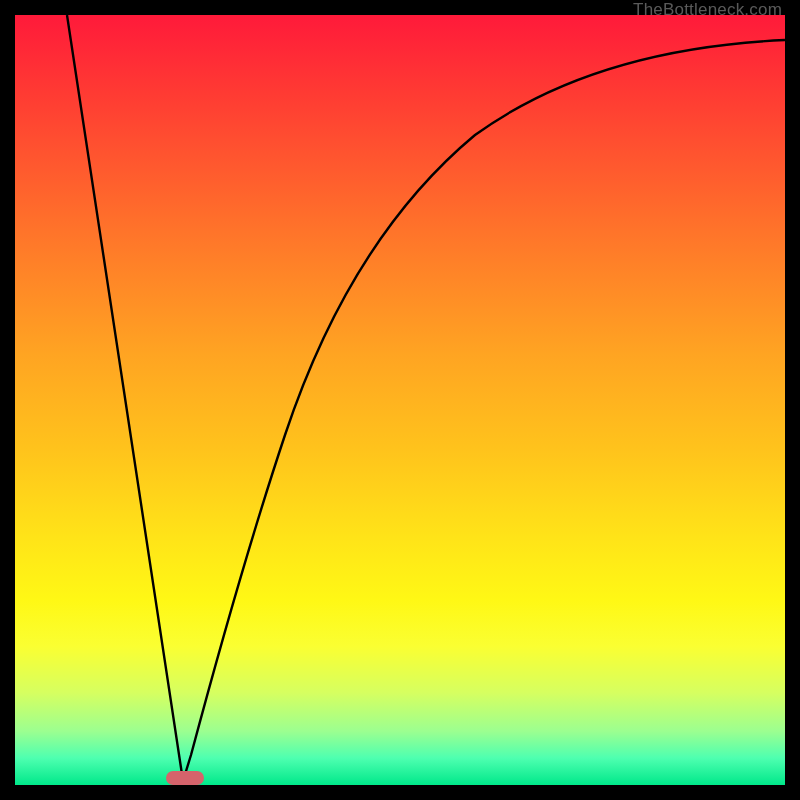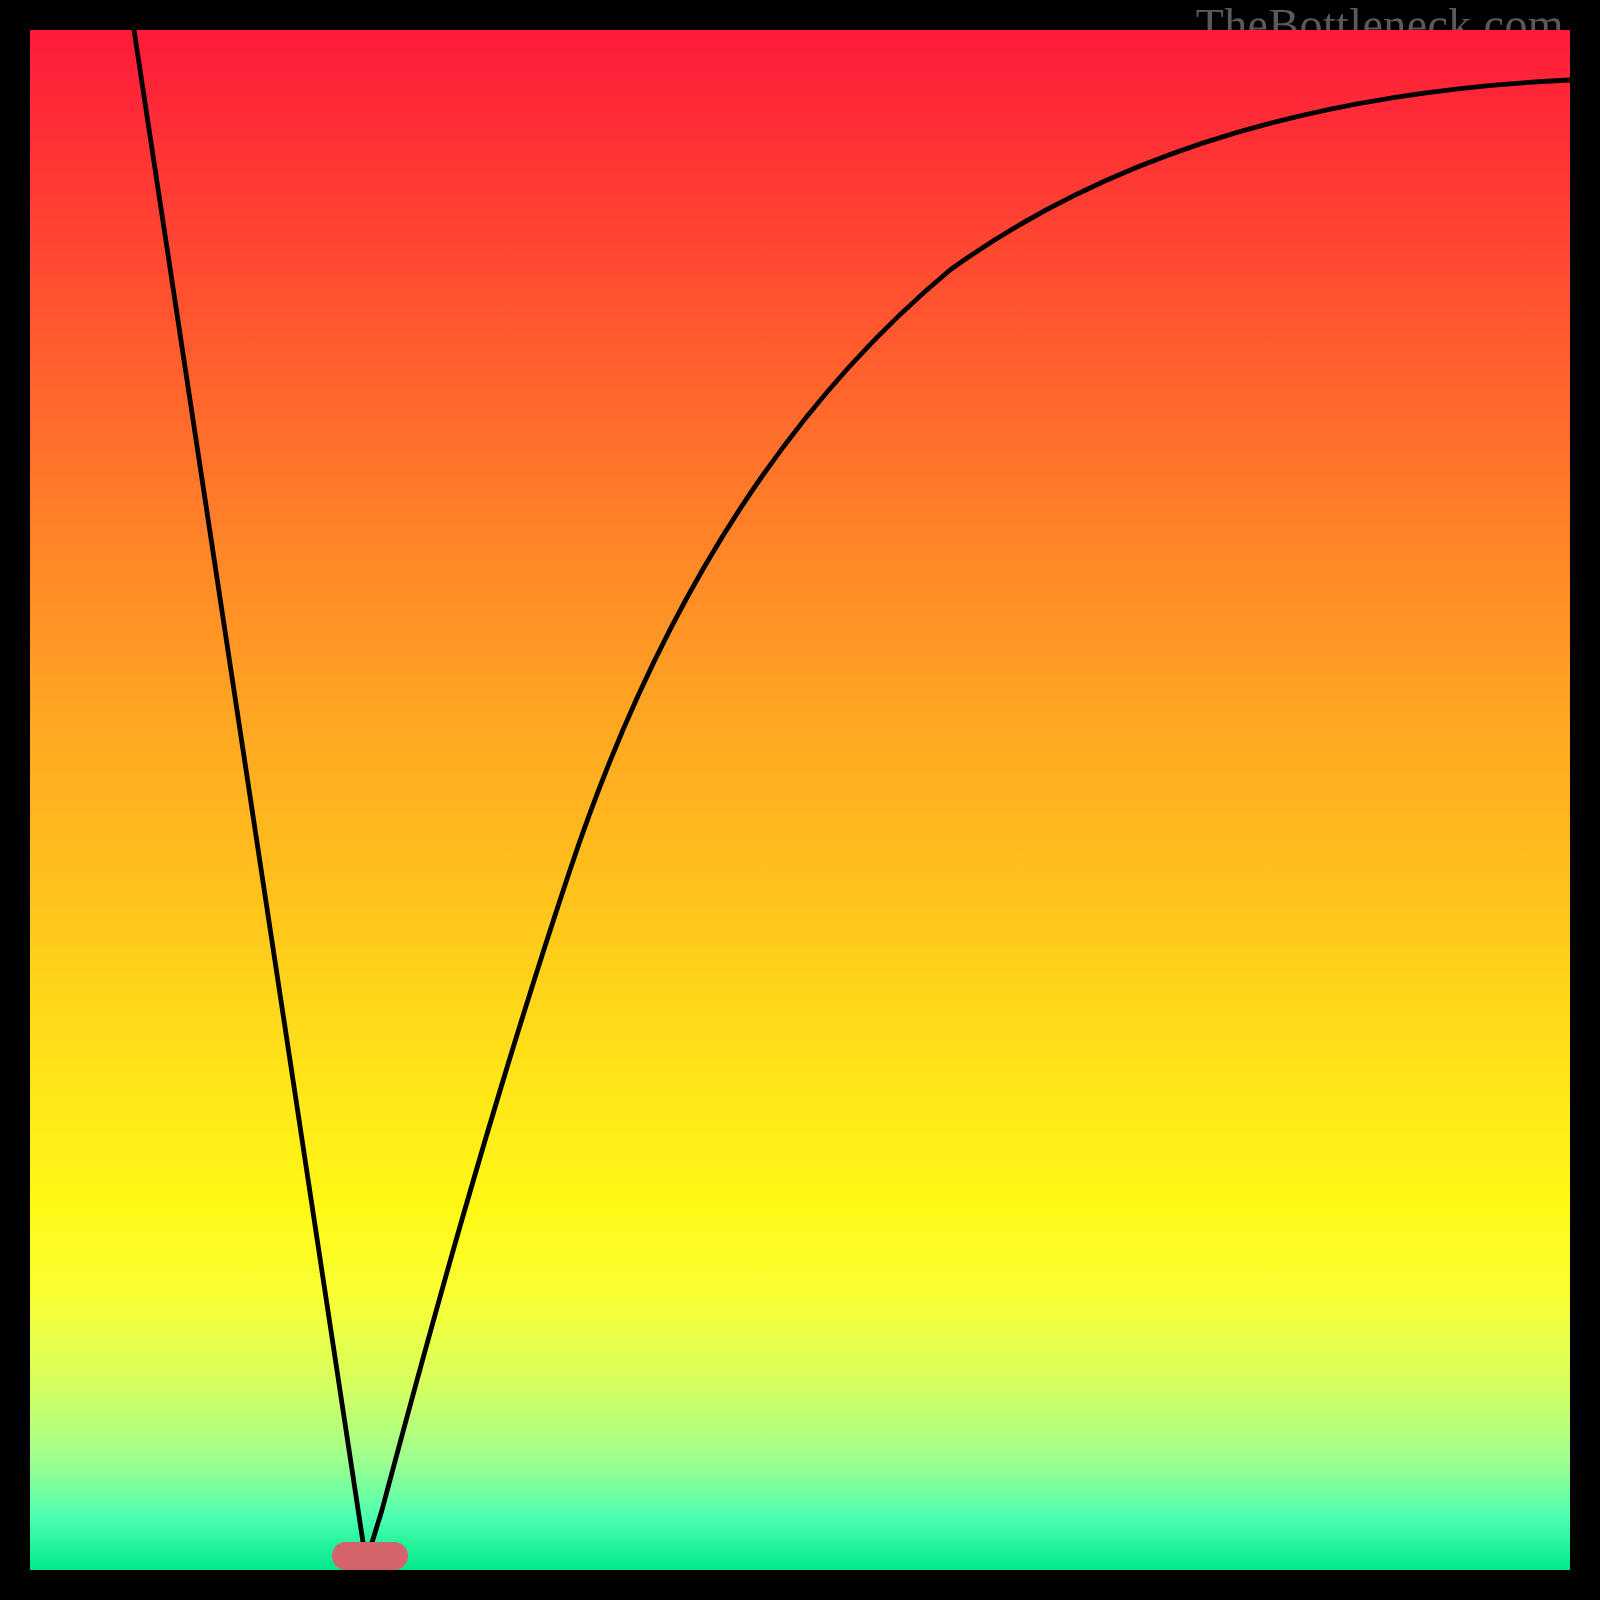--- a/index.html
+++ b/index.html
@@ -60,10 +60,9 @@
     top: 0px;
     right: 18px;
     color: #5a5a5a;
-    font-size: 23px;
+    font-size: 17px;
     font-weight: 500;
     letter-spacing: 0.2px;
-    font-family: Liberation Serif, serif;
   }
 </style>
 </head>

